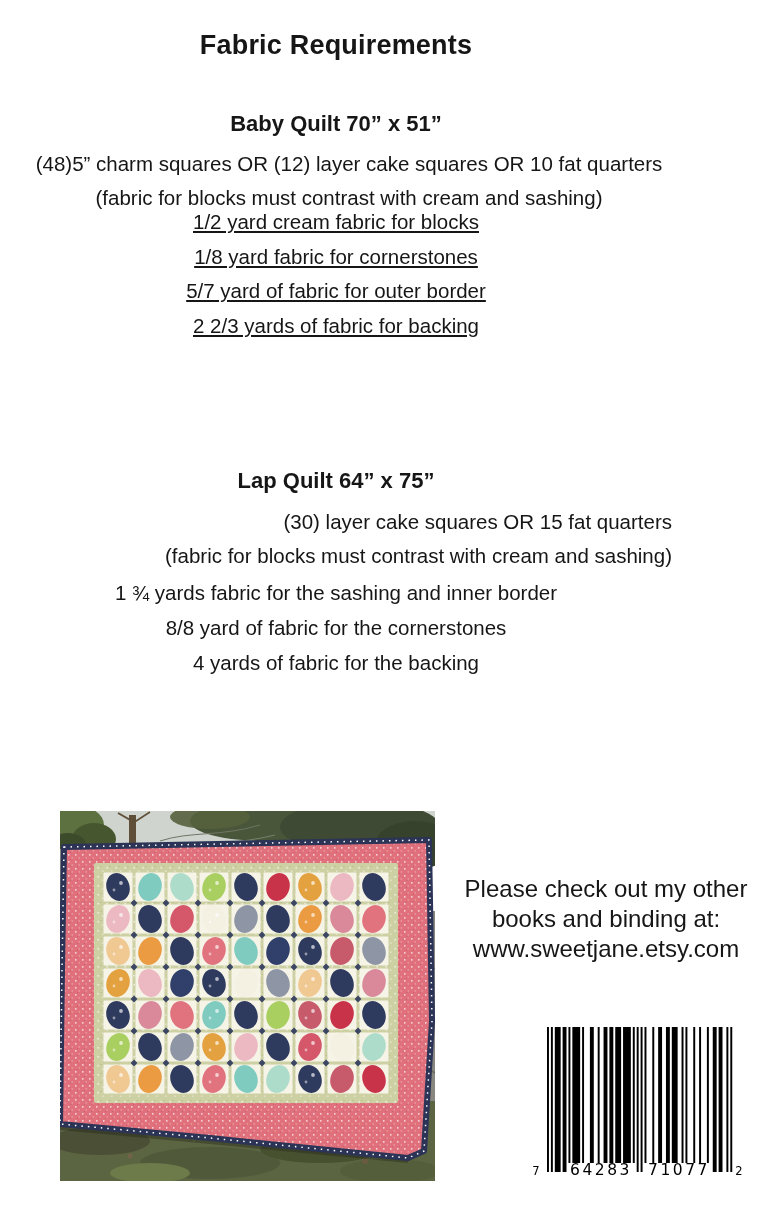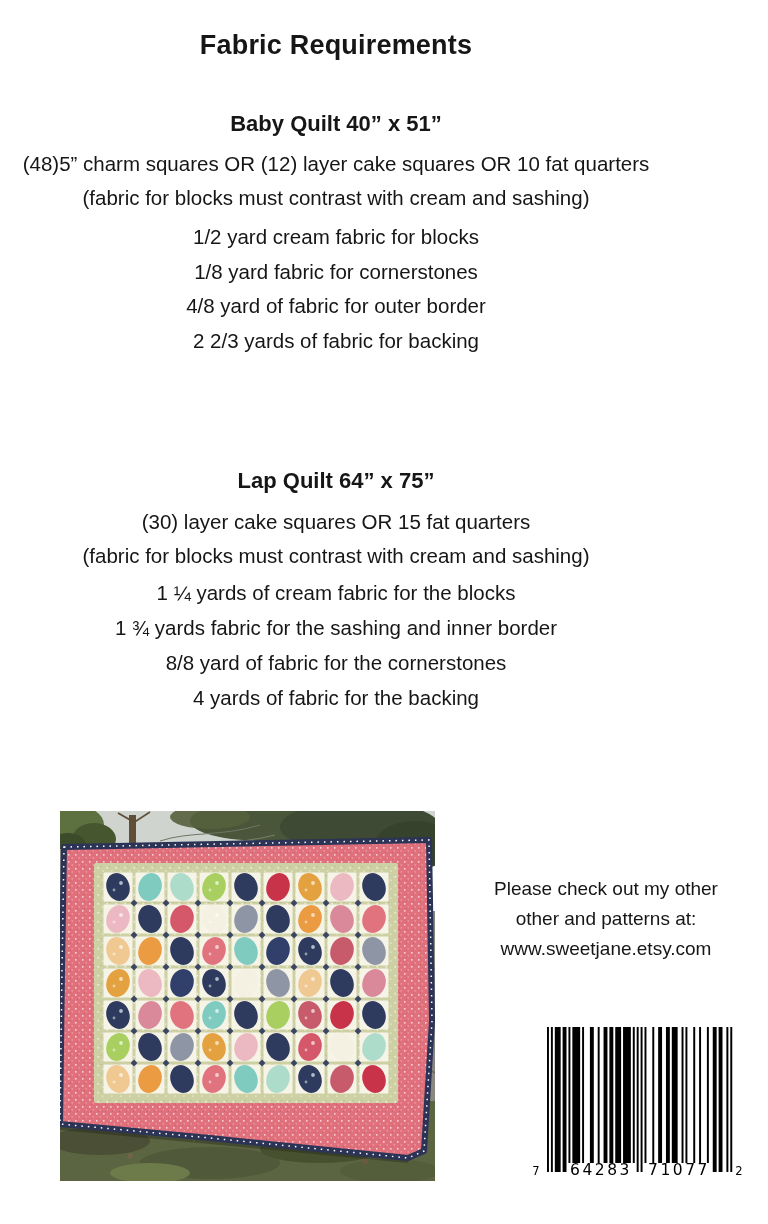--- a/index.html
+++ b/index.html
@@ -35,7 +35,7 @@
 
   <div class="centerband doc-title">Fabric Requirements</div>
 
-  <div class="centerband sec-heading" id="baby-heading">Baby Quilt 40” x 51”</div>
+  <div class="centerband sec-heading" id="baby-heading">Baby Quilt 70” x 51”</div>
 
   <div class="centerband body-lines" id="baby-options">
     <div>(48)5” charm squares OR (12) layer cake squares OR 10 fat quarters</div>

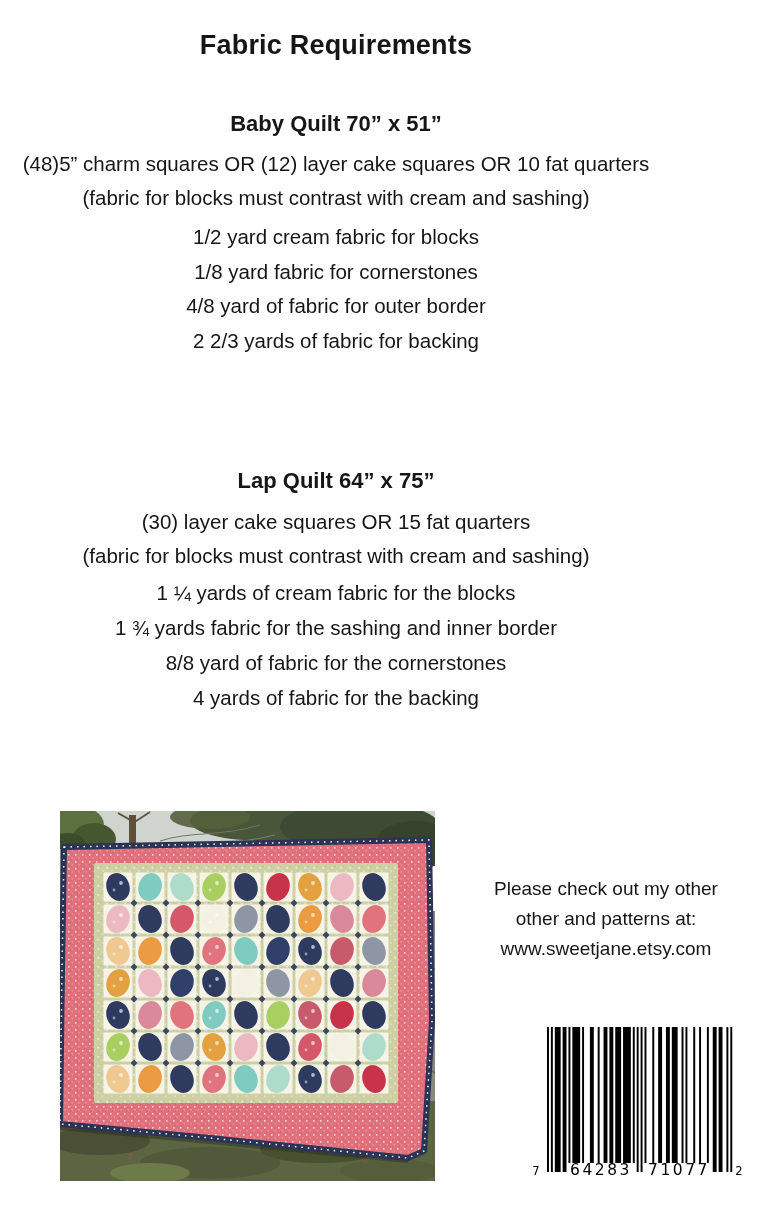--- a/index.html
+++ b/index.html
@@ -14,7 +14,7 @@
   #lap-heading{top:468px;}
   .body-lines{font-size:20.5px;}
   .body-lines div{white-space:nowrap;}
-  #baby-options{top:147px;line-height:34px;}
+  #baby-options{top:147px;line-height:34px;padding-left:13px;}
   #baby-reqs{top:220px;line-height:34.5px;}
   #lap-options{top:505px;line-height:34px;}
   #lap-reqs{top:575px;line-height:35px;}

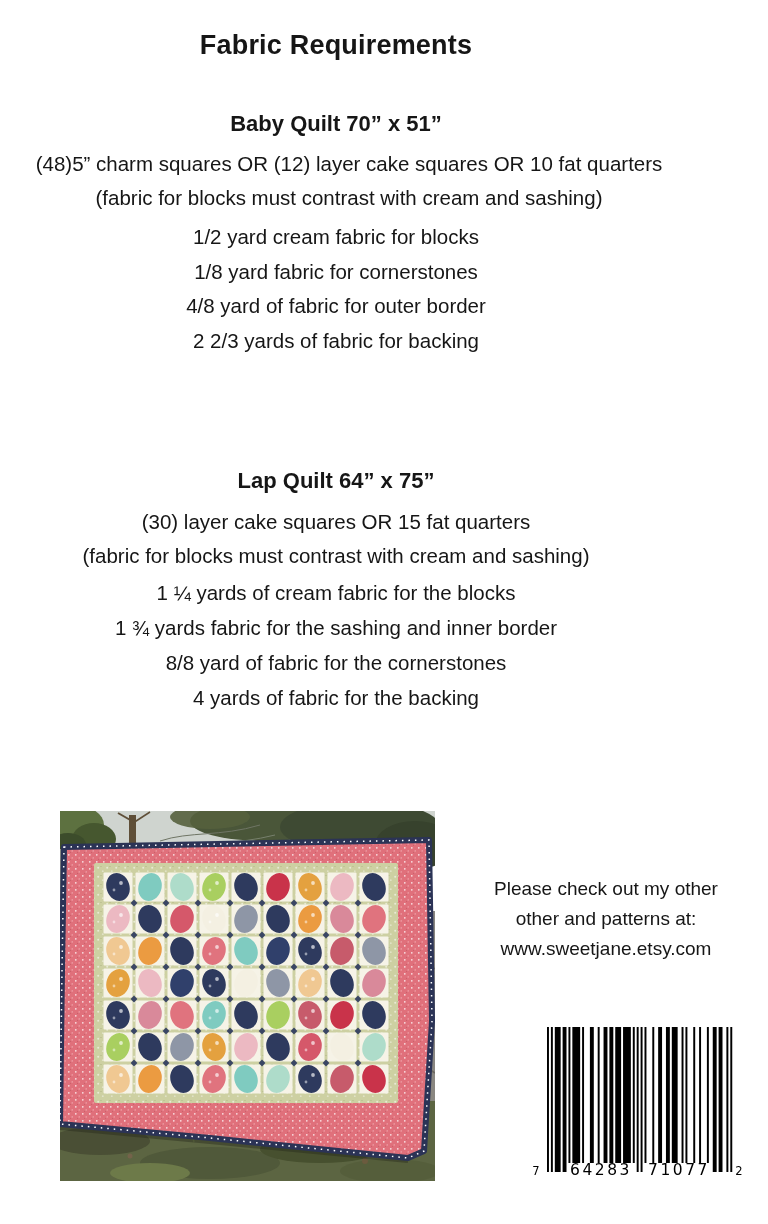--- a/index.html
+++ b/index.html
@@ -15,7 +15,7 @@
   .body-lines{font-size:20.5px;}
   .body-lines div{white-space:nowrap;}
   #baby-options{top:147px;line-height:34px;padding-left:13px;}
-  #baby-reqs{top:220px;line-height:34.5px;}
+  #baby-reqs{top:205px;line-height:34.5px;text-decoration:underline;}
   #lap-options{top:505px;line-height:34px;}
   #lap-reqs{top:575px;line-height:35px;}
   .photo{

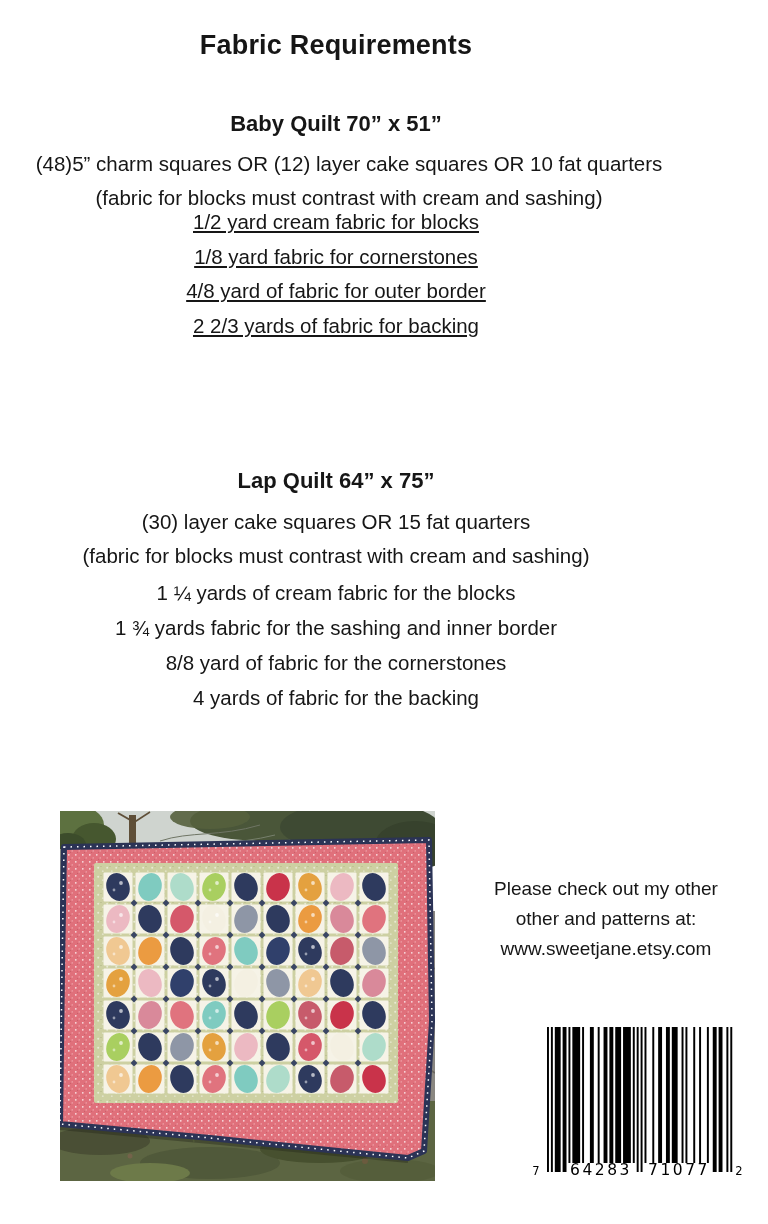--- a/index.html
+++ b/index.html
@@ -45,7 +45,7 @@
   <div class="centerband body-lines" id="baby-reqs">
     <div>1/2 yard cream fabric for blocks</div>
     <div>1/8 yard fabric for cornerstones</div>
-    <div>4/8 yard of fabric for outer border</div>
+    <div>5/7 yard of fabric for outer border</div>
     <div>2 2/3 yards of fabric for backing</div>
   </div>
 

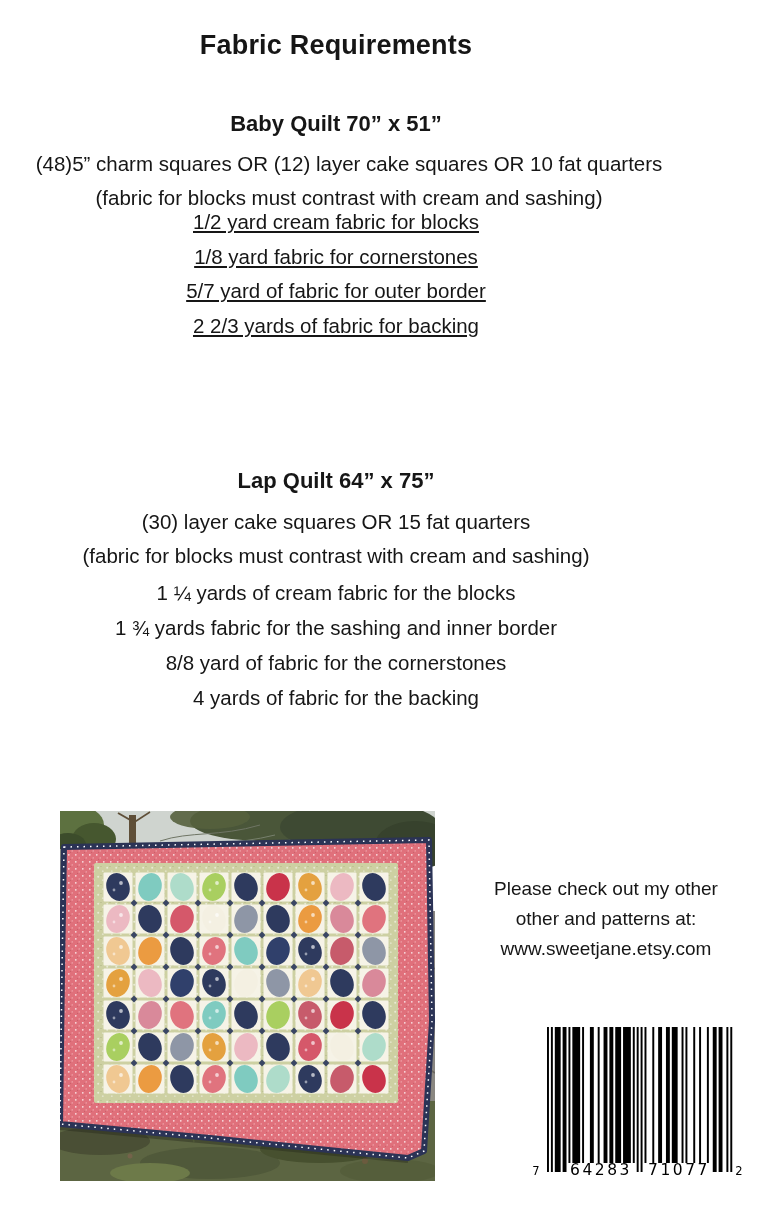--- a/index.html
+++ b/index.html
@@ -16,7 +16,7 @@
   .body-lines div{white-space:nowrap;}
   #baby-options{top:147px;line-height:34px;padding-left:13px;}
   #baby-reqs{top:205px;line-height:34.5px;text-decoration:underline;}
-  #lap-options{top:505px;line-height:34px;}
+  #lap-options{top:505px;line-height:34px;text-align:right;}
   #lap-reqs{top:575px;line-height:35px;}
   .photo{
     position:absolute;left:60px;top:811px;width:375px;height:370px;

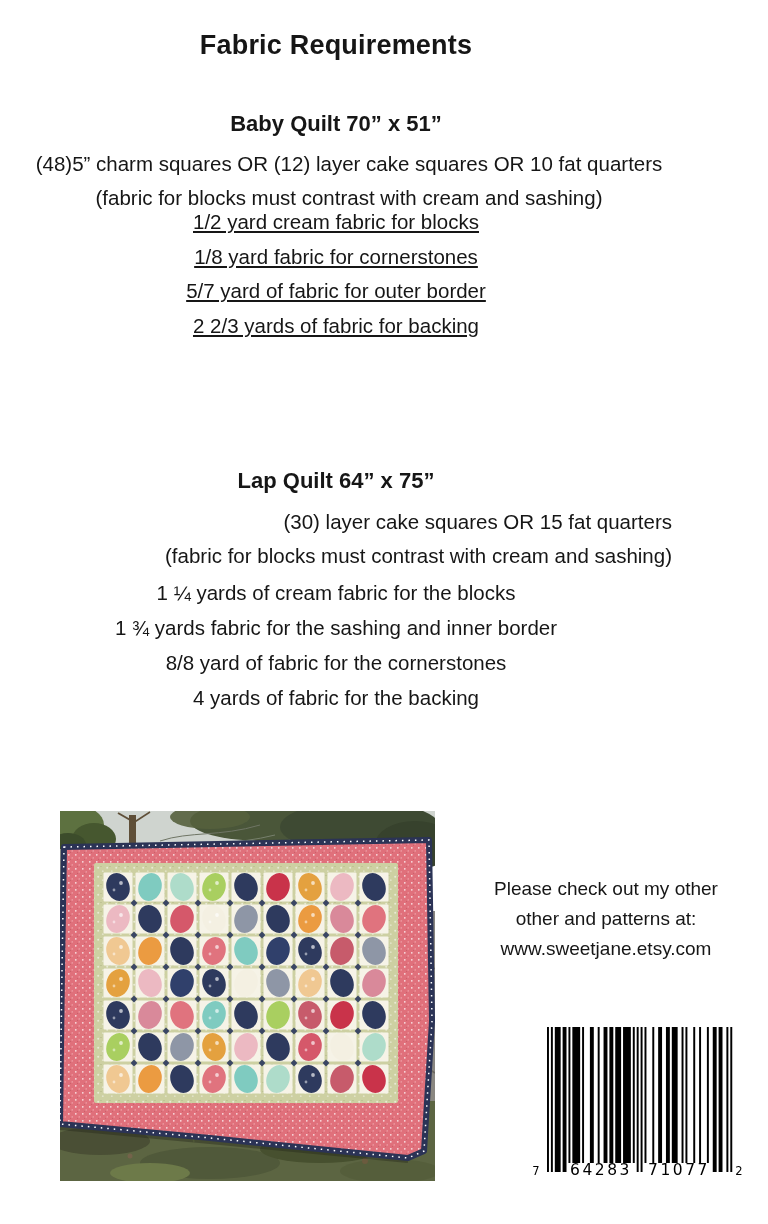--- a/index.html
+++ b/index.html
@@ -57,7 +57,6 @@
   </div>
 
   <div class="centerband body-lines" id="lap-reqs">
-    <div>1 ¼ yards of cream fabric for the blocks</div>
     <div>1 ¾ yards fabric for the sashing and inner border</div>
     <div>8/8 yard of fabric for the cornerstones</div>
     <div>4 yards of fabric for the backing</div>

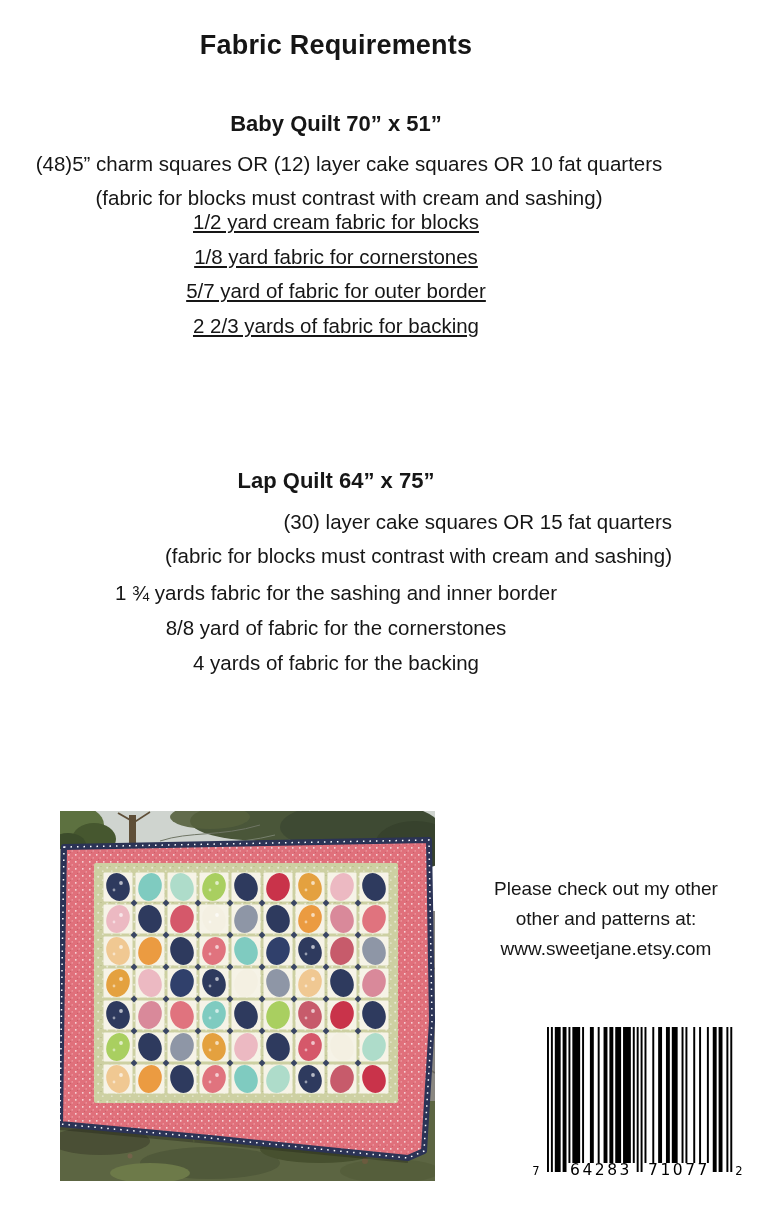--- a/index.html
+++ b/index.html
@@ -24,7 +24,7 @@
   .photo svg{display:block;}
   .note{
     position:absolute;left:456px;top:874px;width:300px;text-align:center;
-    font-size:19px;line-height:30px;
+    font-size:24px;line-height:30px;
   }
   .barcode{position:absolute;left:528px;top:1027px;width:220px;height:154px;}
 </style>

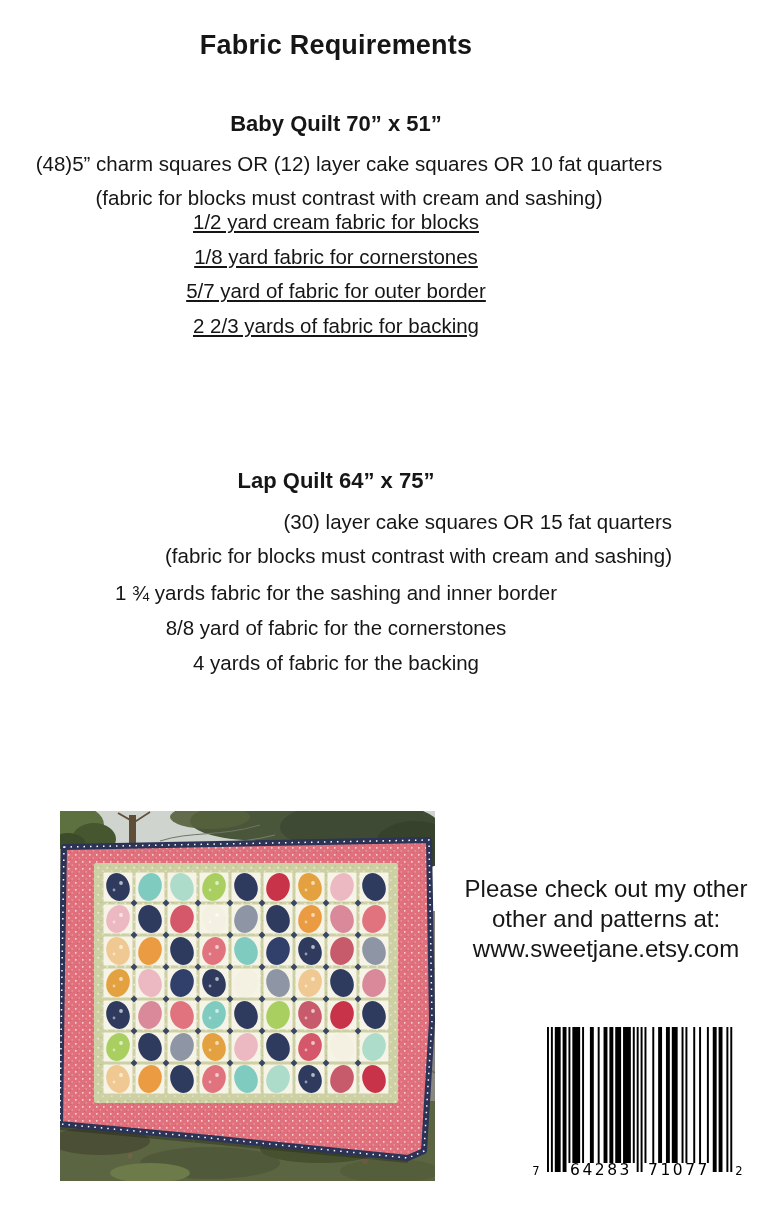--- a/index.html
+++ b/index.html
@@ -342,7 +342,7 @@
 
   <div class="note">
     <div>Please check out my other</div>
-    <div>other and patterns at:</div>
+    <div>books and binding at:</div>
     <div>www.sweetjane.etsy.com</div>
   </div>
 

